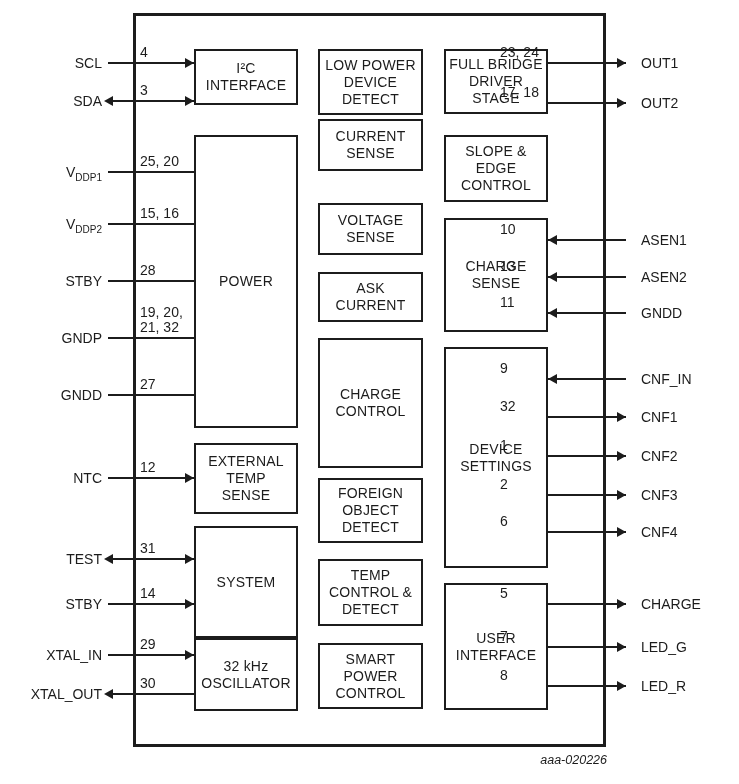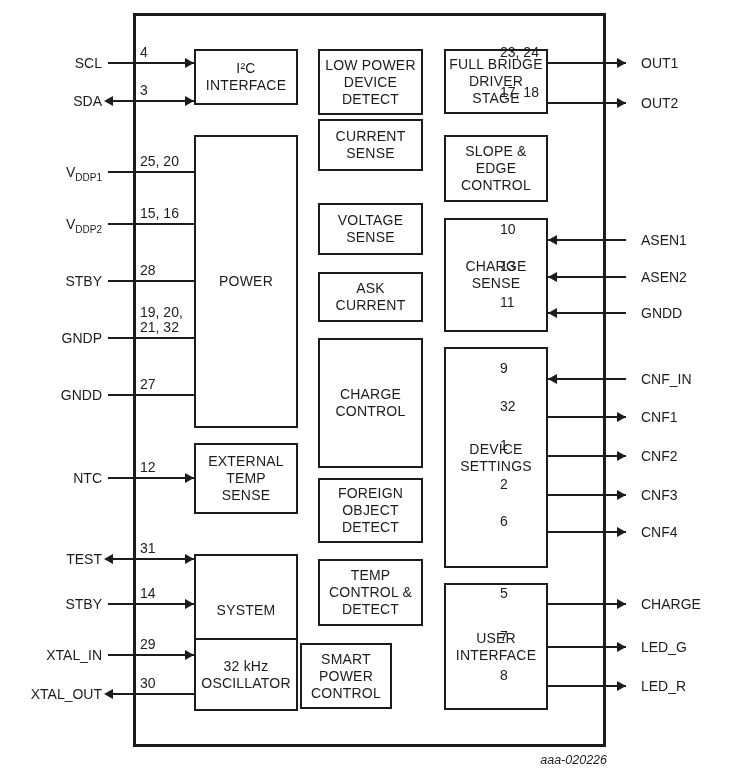--- a/index.html
+++ b/index.html
@@ -48,7 +48,7 @@
 <div class="block" style="left:194px;top:443px;width:104px;height:71px">EXTERNAL
 TEMP
 SENSE</div>
-<div class="block" style="left:194px;top:554px;width:104px;height:112px">SYSTEM</div>
+<div class="block" style="left:194px;top:526px;width:104px;height:112px">SYSTEM</div>
 <div class="block" style="left:194px;top:638px;width:104px;height:73px">32 kHz
 OSCILLATOR</div>
 

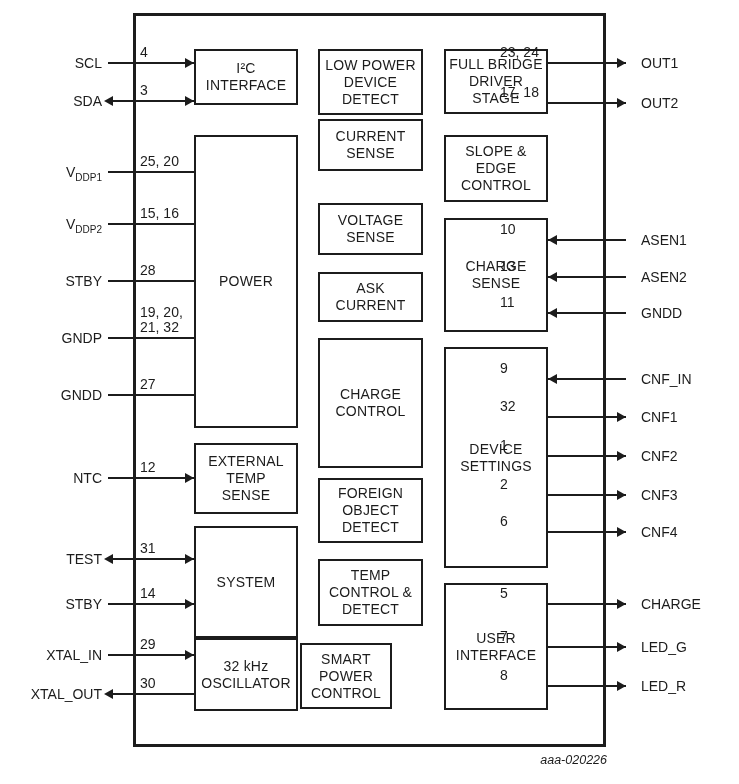--- a/index.html
+++ b/index.html
@@ -69,7 +69,7 @@
 <div class="block" style="left:318px;top:559px;width:105px;height:67px">TEMP
 CONTROL &amp;
 DETECT</div>
-<div class="block" style="left:300px;top:643px;width:92px;height:66px">SMART
+<div class="block" style="left:318px;top:643px;width:105px;height:66px">SMART
 POWER
 CONTROL</div>
 

